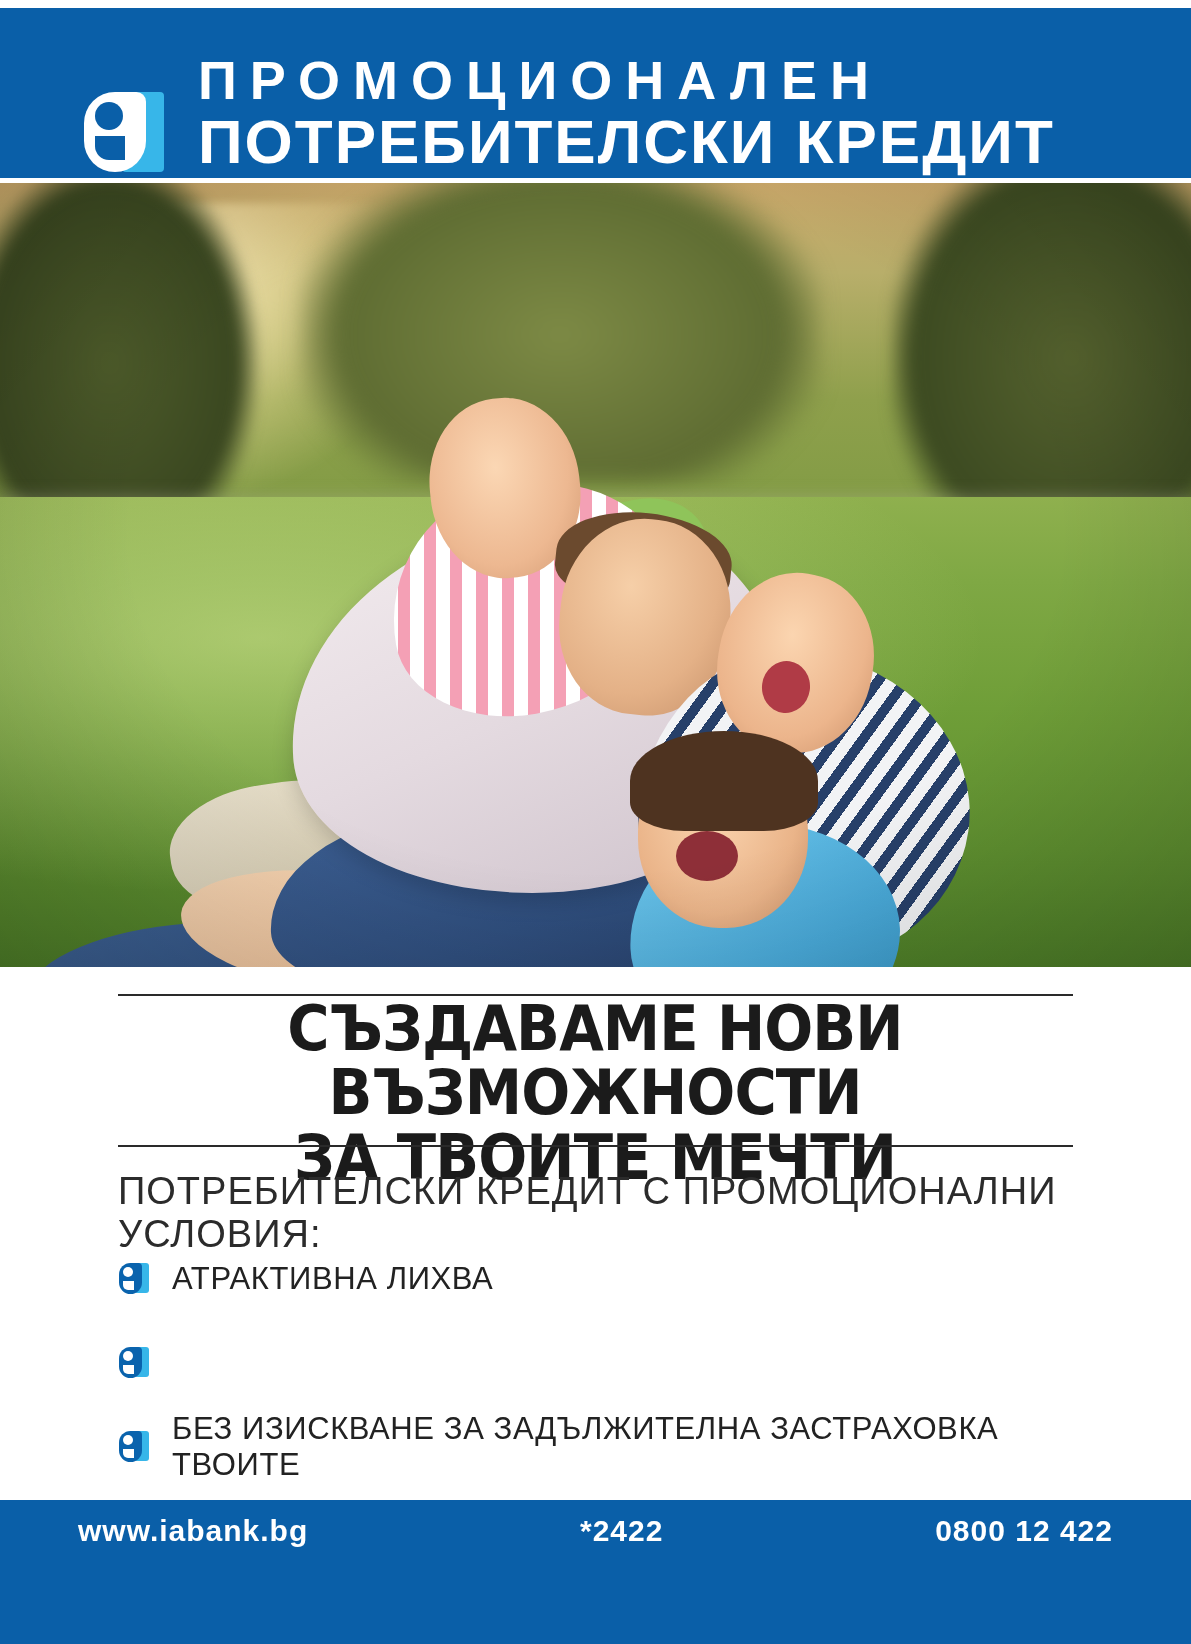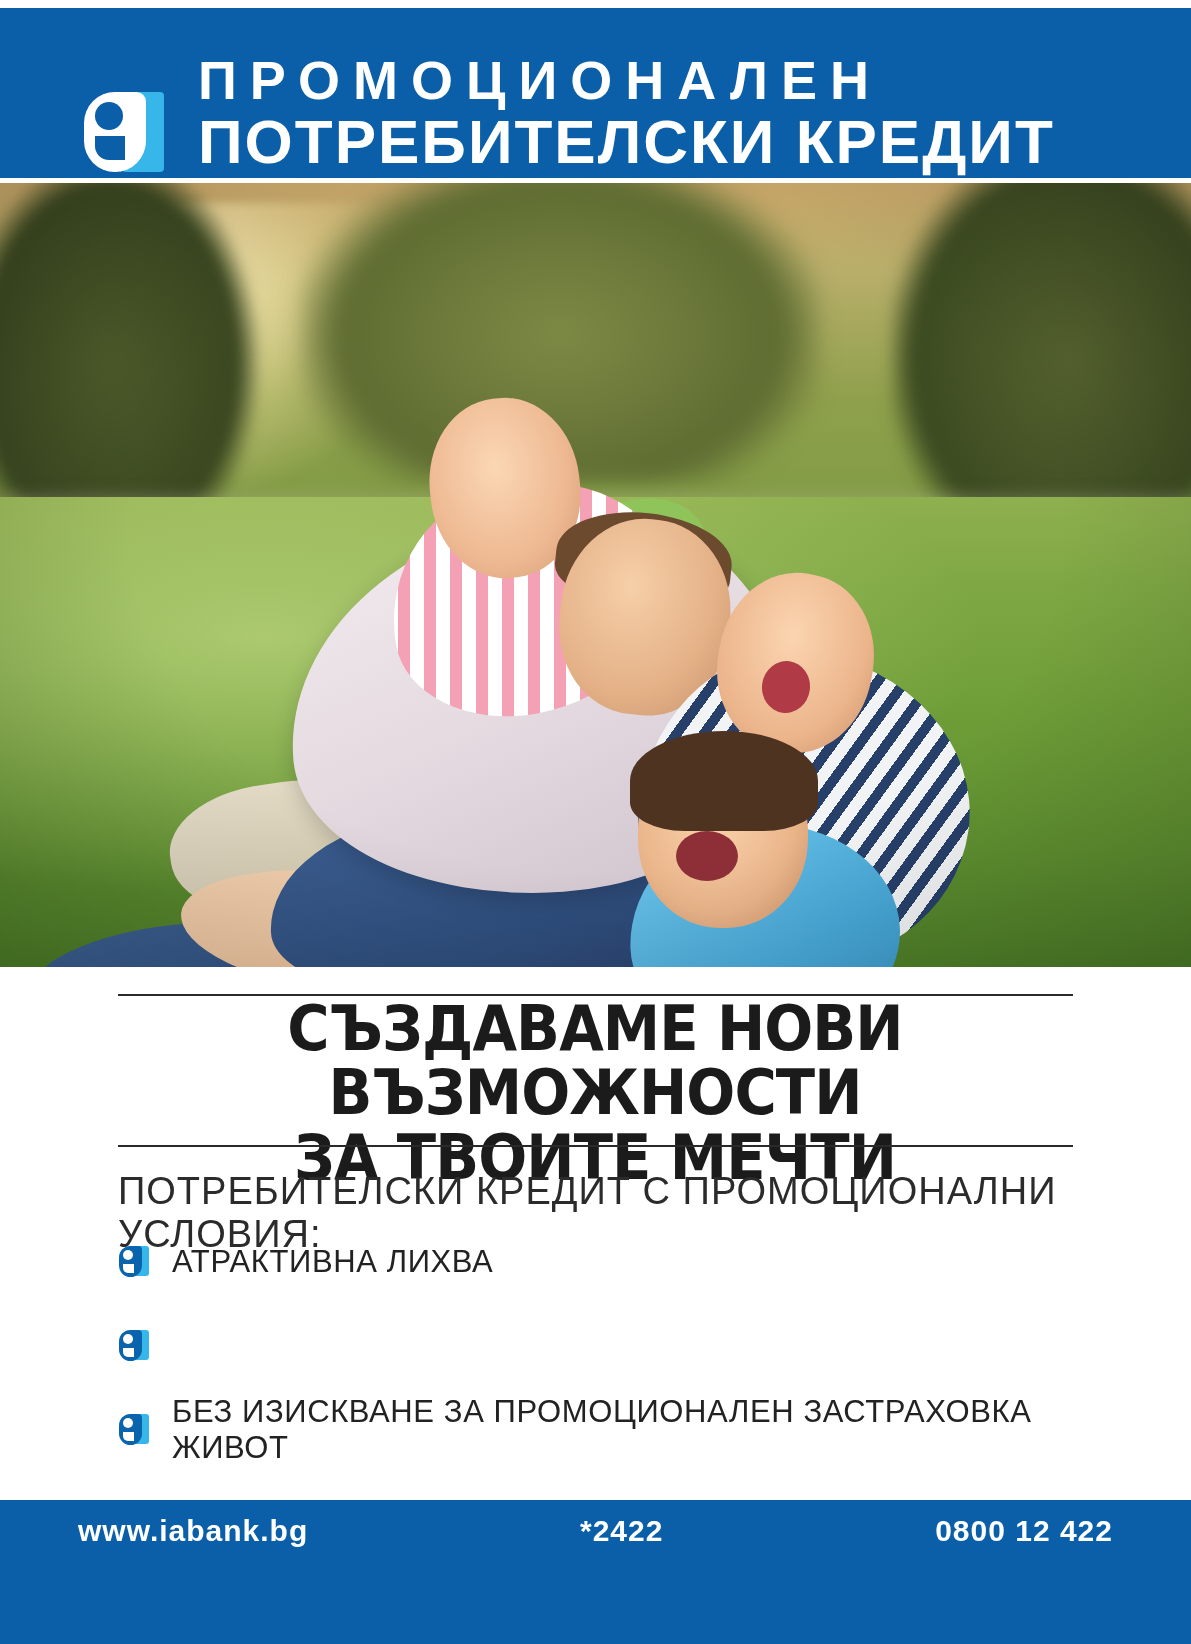--- a/index.html
+++ b/index.html
@@ -360,7 +360,7 @@
   .bullets {
     position: absolute;
     left: 118px;
-    top: 275px;
+    top: 292px;
     width: 980px;
   }
   .bullet {

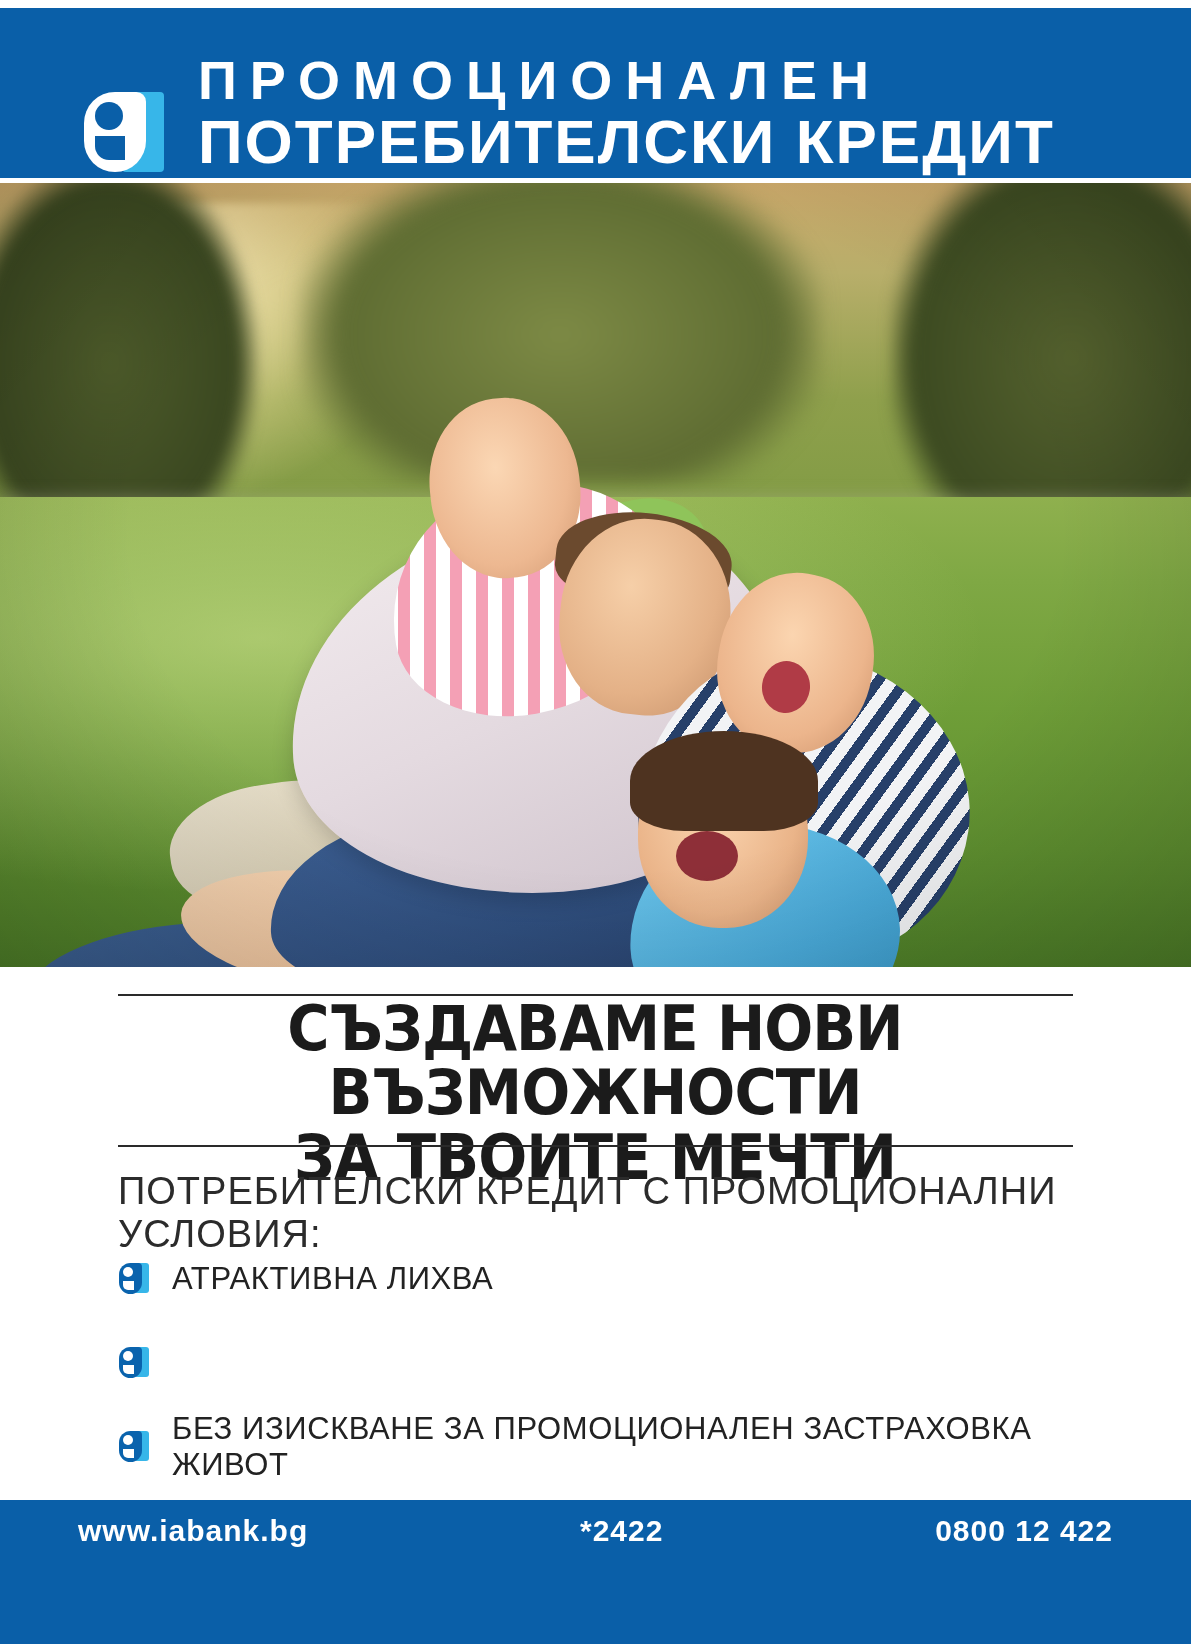--- a/index.html
+++ b/index.html
@@ -525,7 +525,7 @@
             <span class="bi-dot"></span>
             <span class="bi-notch"></span>
         </span>
-        <span class="bullet-text">БЕЗ ИЗИСКВАНЕ ЗА ПРОМОЦИОНАЛЕН ЗАСТРАХОВКА ЖИВОТ</span>
+        <span class="bullet-text">БЕЗ ИЗИСКВАНЕ ЗА ЗАДЪЛЖИТЕЛНА ЗАСТРАХОВКА ТВОИТЕ</span>
       </div>
     </div>
   </div>

